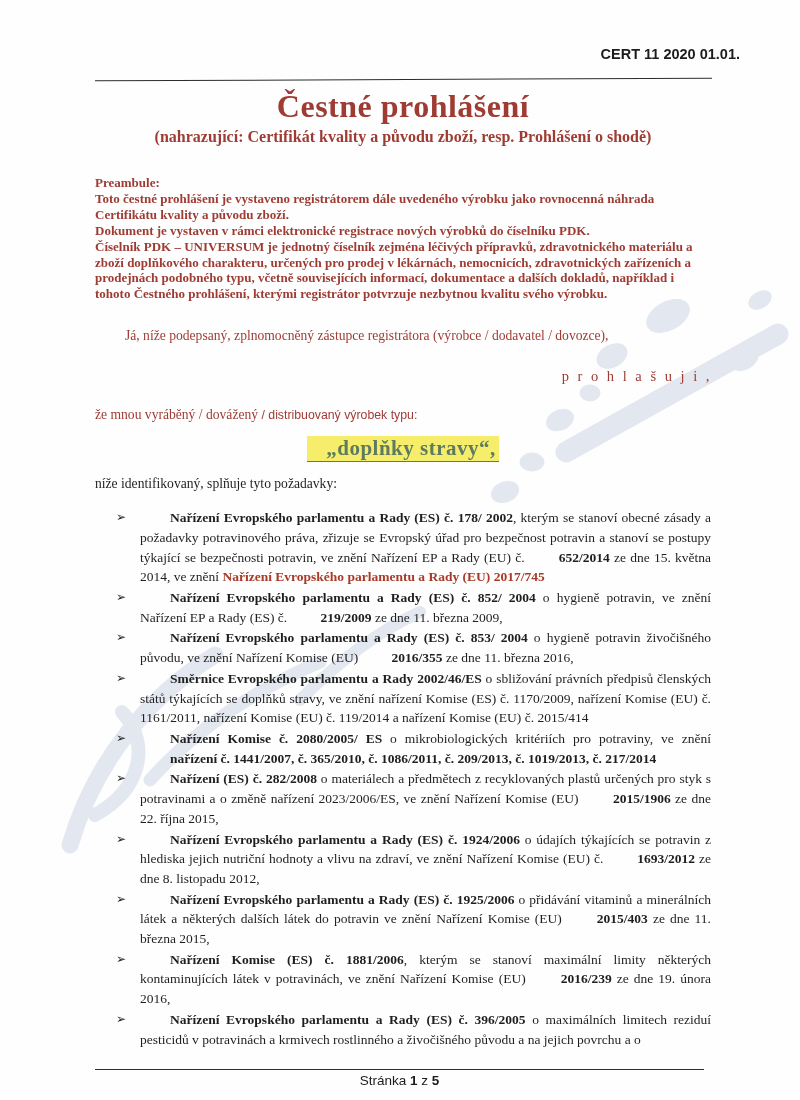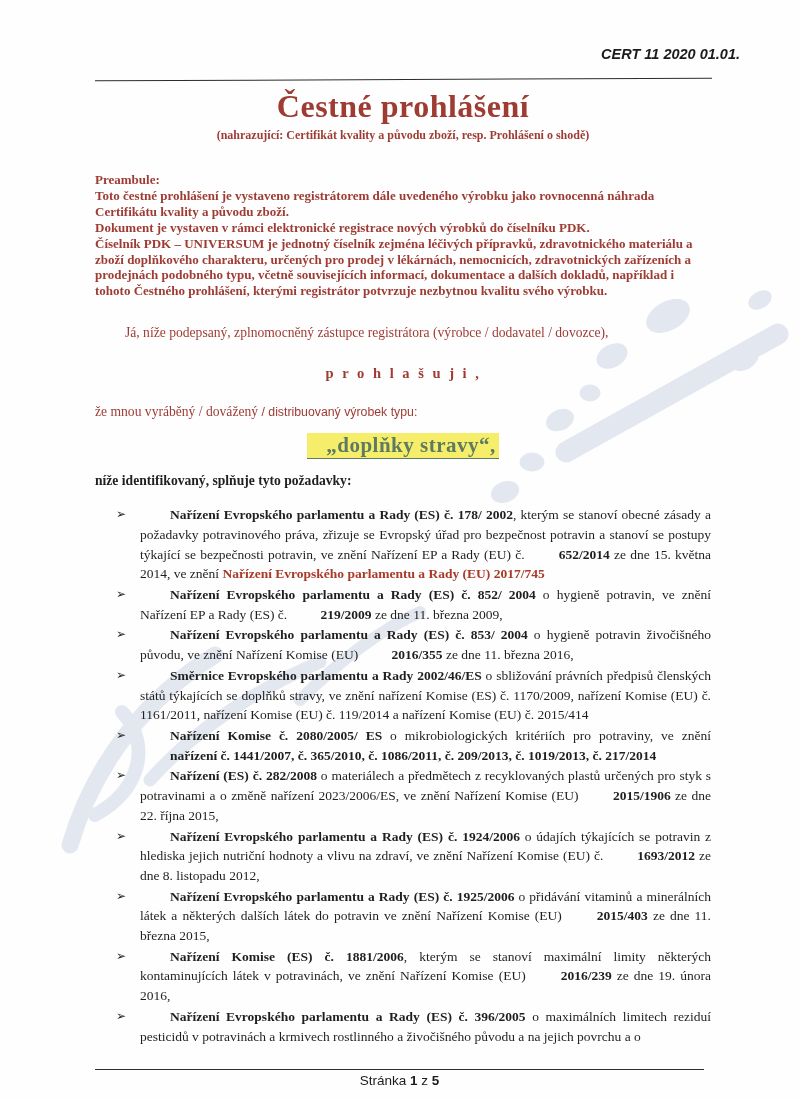--- a/index.html
+++ b/index.html
@@ -26,7 +26,7 @@
     text-align:right;
     margin:46px 60px 0 0;
     font-family:"Liberation Sans","DejaVu Sans",sans-serif;
-    font-style:italic;font-weight:600;
+    font-weight:600;
     font-size:14.5px;color:#1c1c1c;
   }
   .top-rule{

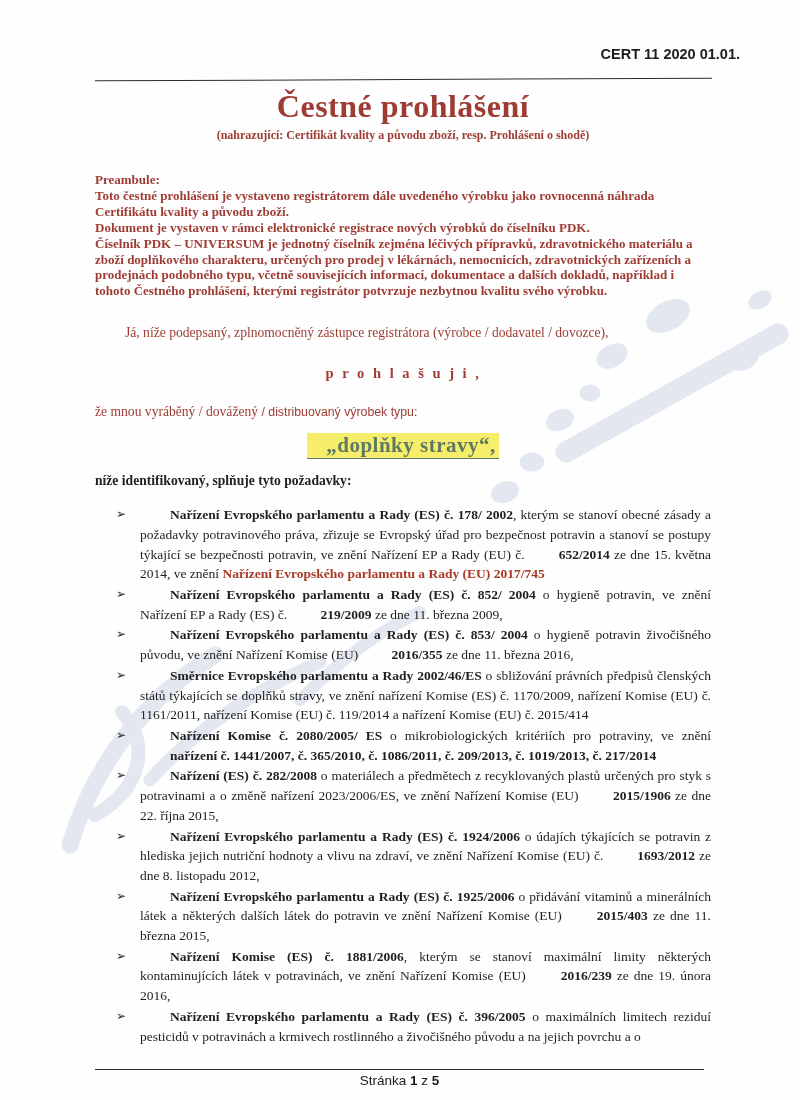--- a/index.html
+++ b/index.html
@@ -43,7 +43,7 @@
   }
   .subtitle{
     text-align:center;color:var(--red);
-    font-size:12px;font-weight:bold;
+    font-size:16px;font-weight:bold;
     margin-top:3px;
   }
 

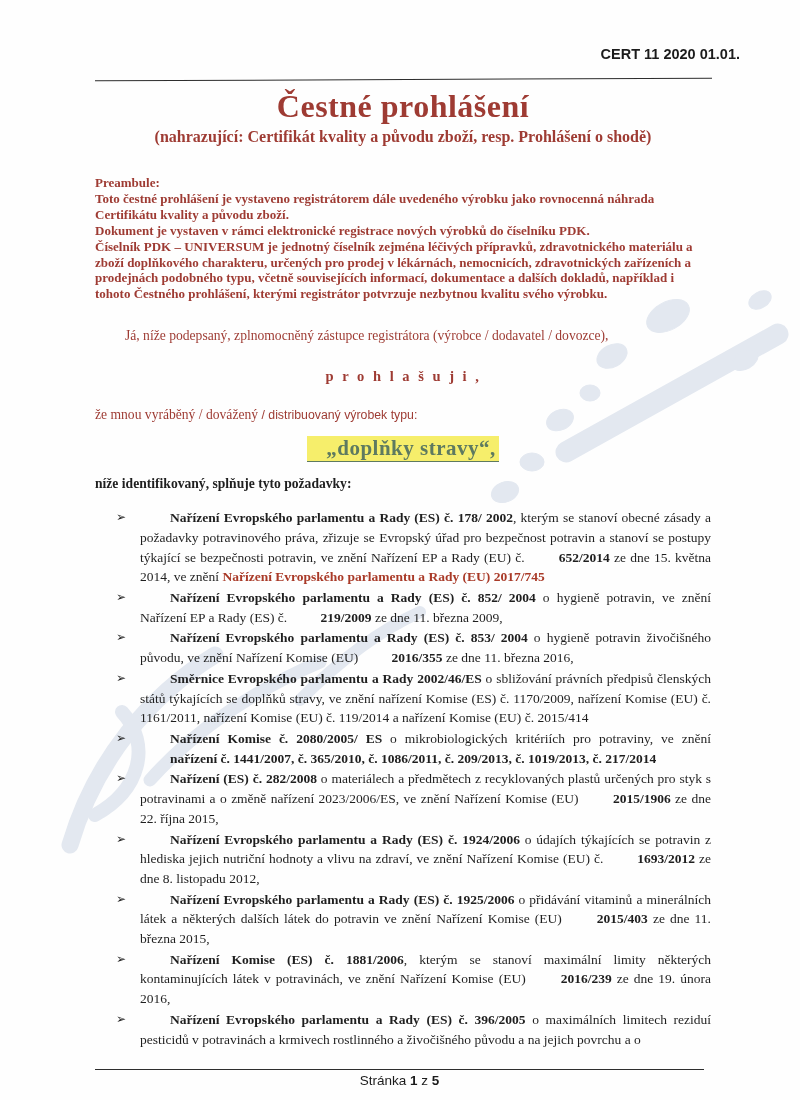--- a/index.html
+++ b/index.html
@@ -62,8 +62,8 @@
     color:var(--red);font-size:13.6px;
   }
   .verb-line{
-    margin:24px 0 0 0;text-align:center;
-    color:var(--red);font-weight:bold;font-size:14.5px;
+    margin:24px 0 0 0;text-align:right;
+    color:var(--red);font-weight:normal;font-size:14.5px;
     letter-spacing:1.5px;word-spacing:2px;
   }
   .product-line{

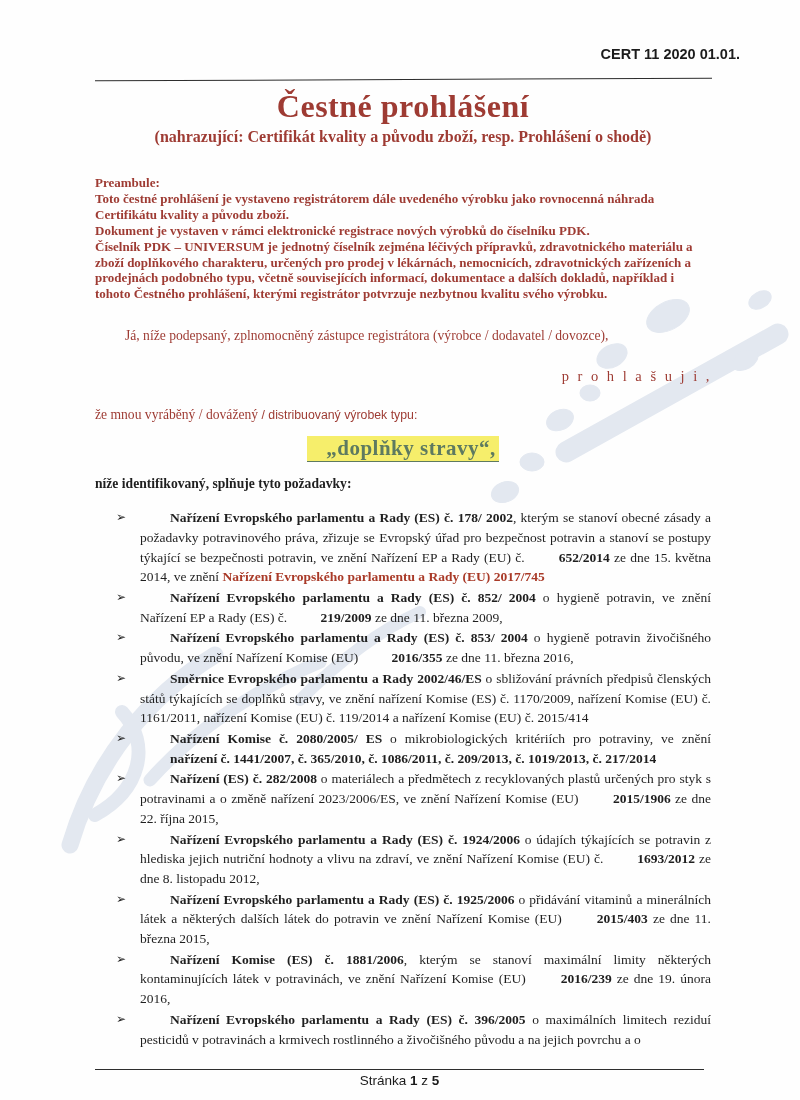--- a/index.html
+++ b/index.html
@@ -83,7 +83,7 @@
     padding:0 3px 0 19px;
     letter-spacing:0.5px;
   }
-  .req-intro{margin:14px 0 16px 0;font-size:13.6px;color:#1f1f1f;font-weight:bold;}
+  .req-intro{margin:14px 0 16px 0;font-size:13.6px;color:#1f1f1f;}
 
   ul.reg-list{
     list-style:none;

